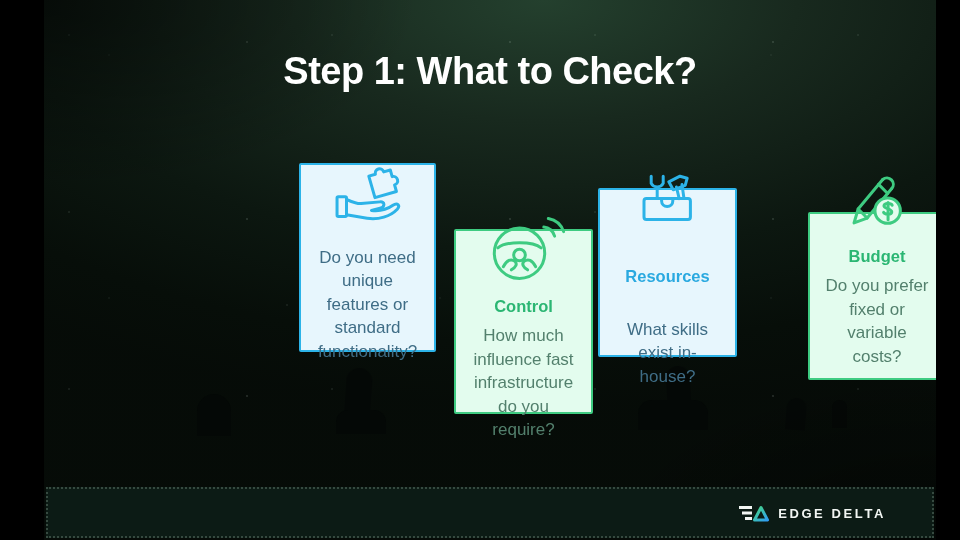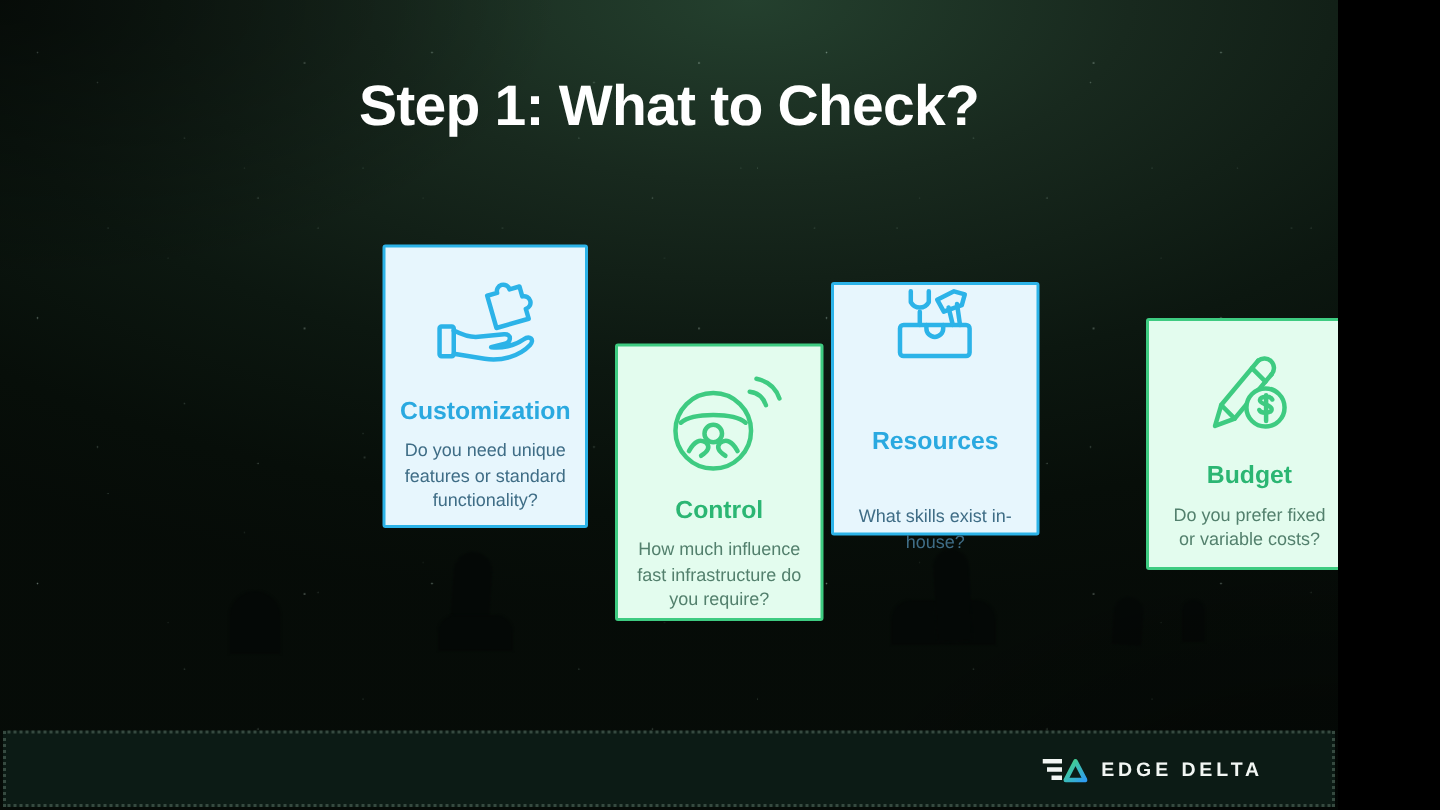--- a/index.html
+++ b/index.html
@@ -11,6 +11,7 @@
     background:
       radial-gradient(95% 75% at 56% 0%, #24402e 0%, #18291e 30%, #0c1710 62%, #070e09 85%, #05090689 100%),
       #070e09;
+    margin-left: 44px;
   }
   .slide::after { 
     content:""; position:absolute; inset:0; pointer-events:none;

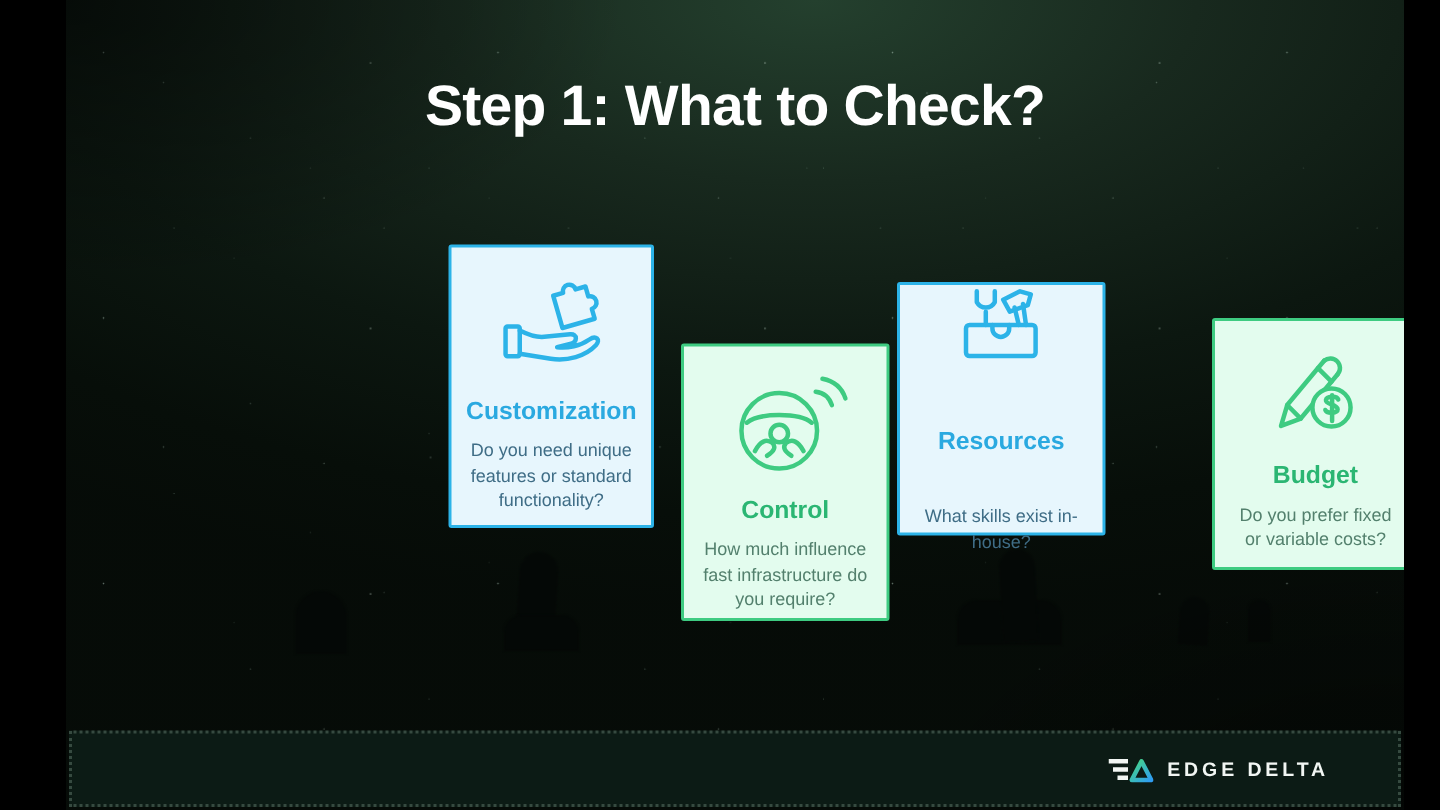--- a/index.html
+++ b/index.html
@@ -106,7 +106,6 @@
         <path d="M25,55 C31,58 36,60 42,60 L64,58 C70,57.5 70,64 64,65.5 L54,68 C62,69 72,67 79,62 C84,58.5 88,62 84,66.5 C76,75 62,79 49,77 L25,73"></path>
       </svg>
     </span>
-    <div class="card-title">Customization</div>
     <div class="card-desc">Do you need unique features or standard functionality?</div>
   </div>
 

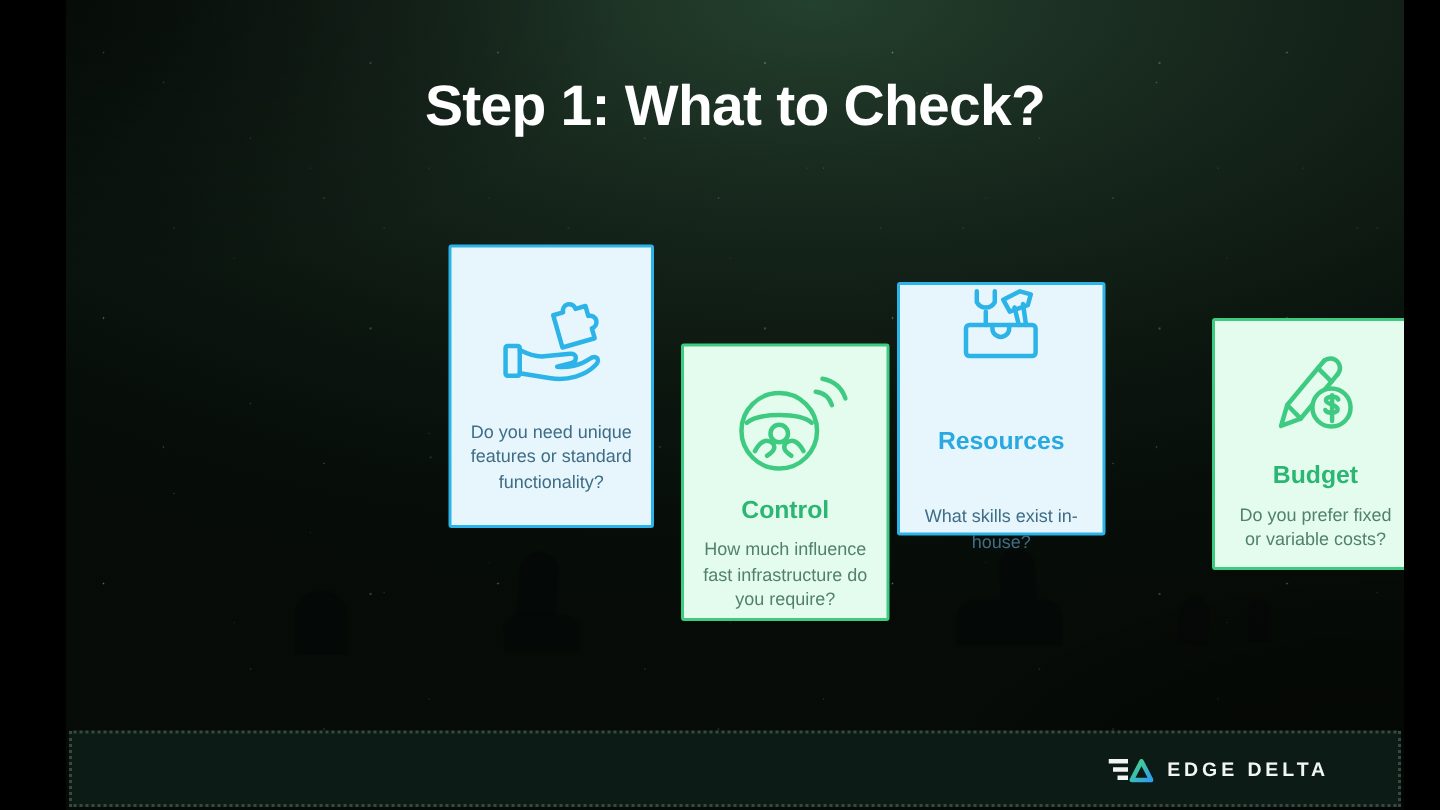--- a/index.html
+++ b/index.html
@@ -55,7 +55,7 @@
   .fill-bg { fill:var(--bg); }
 
   .card-title { color:var(--title); font-size:16.5px; font-weight:700; margin-top:6px; }
-  .card-desc  { color:var(--body); font-size:12px; line-height:1.38; margin-top:8px; font-weight:500; }
+  .card-desc  { color:var(--body); font-size:17px; line-height:1.38; margin-top:8px; font-weight:500; }
 
   .card-urgency       { left:99px;  top:212px; width:138px; height:168px; }
   .card-customization { left:255px; top:163px; width:137px; height:189px; }

